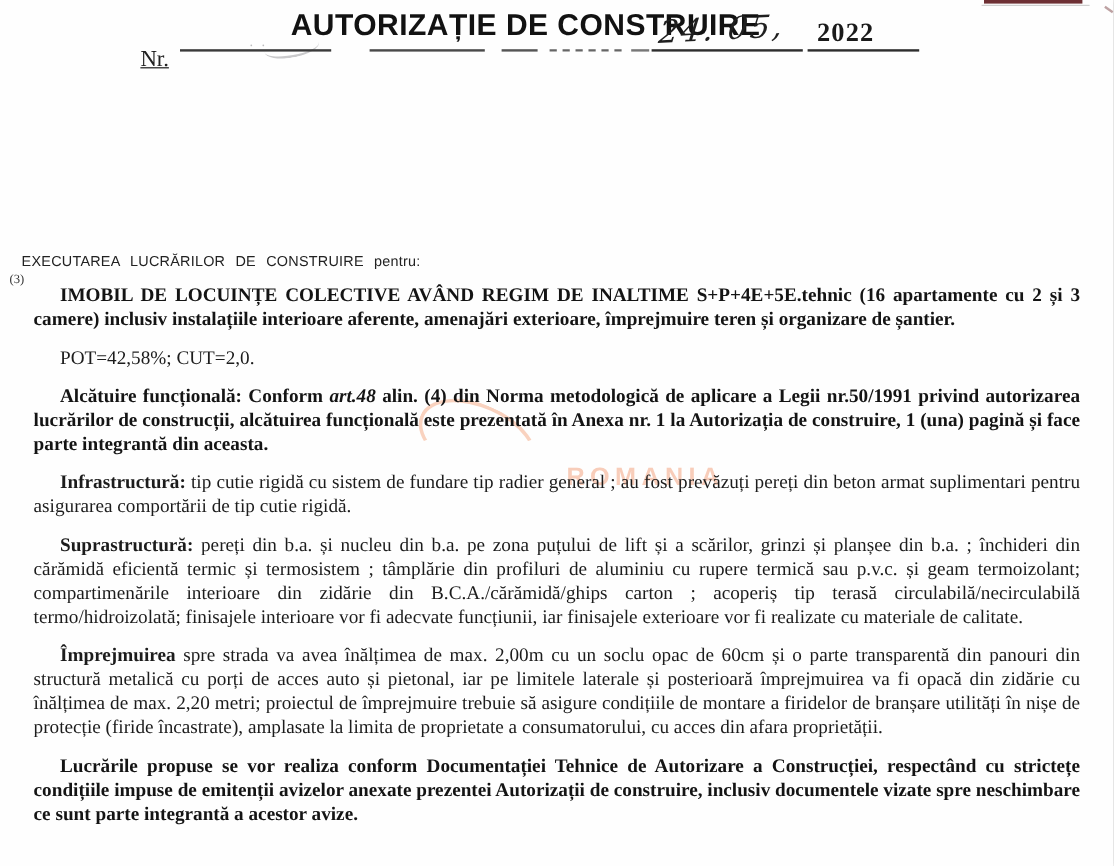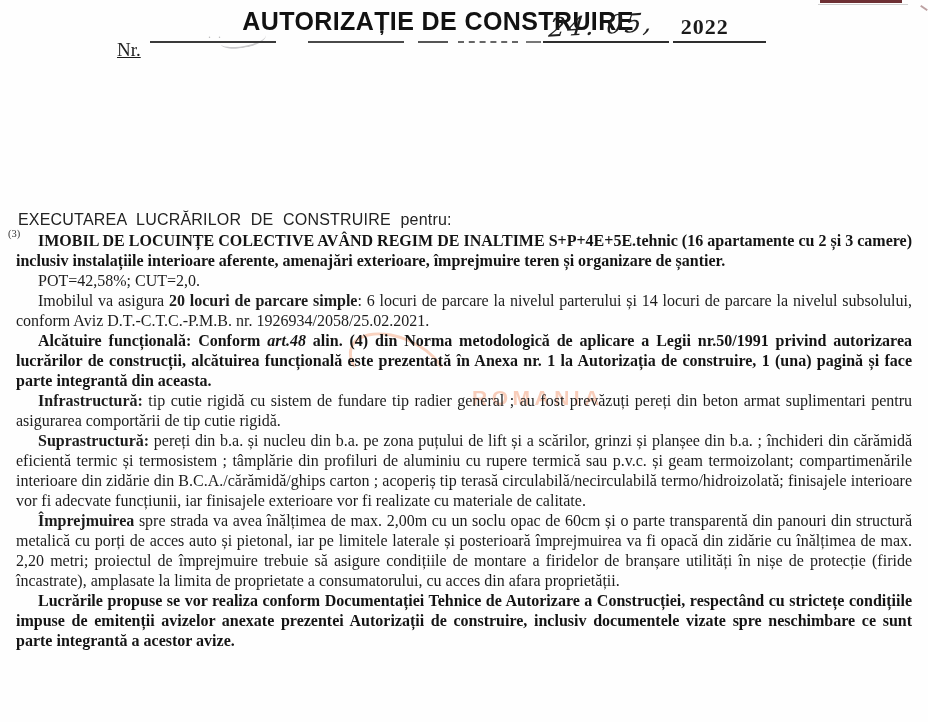--- a/index.html
+++ b/index.html
@@ -72,7 +72,7 @@
   .content{position:relative;margin:141px 16px 0 16px;}
   .exec-heading{
     font-family:"Liberation Sans", sans-serif;
-    font-size:16px;color:#222;
+    font-size:12px;color:#222;
     letter-spacing:.2px;word-spacing:5px;
     margin:0 0 2px 2px;
   }

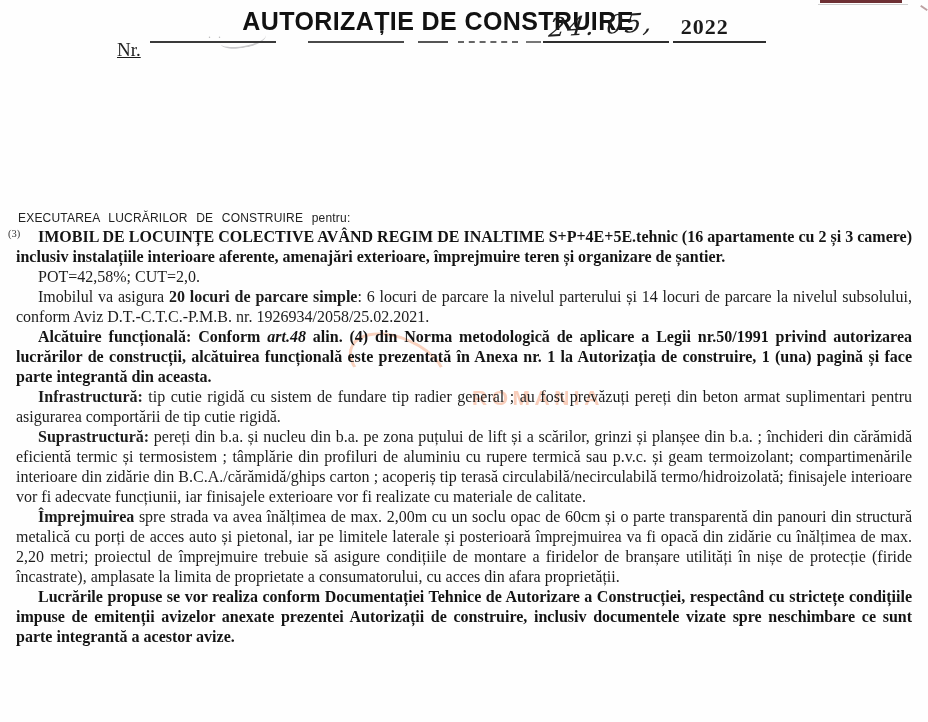--- a/index.html
+++ b/index.html
@@ -81,7 +81,7 @@
     font-size:10.5px;color:#333;
   }
   .para{
-    margin:0;
+    margin:12px;
     font-size:16px;line-height:20px;
     text-align:justify;text-indent:22px;
     color:#1c1c1c;

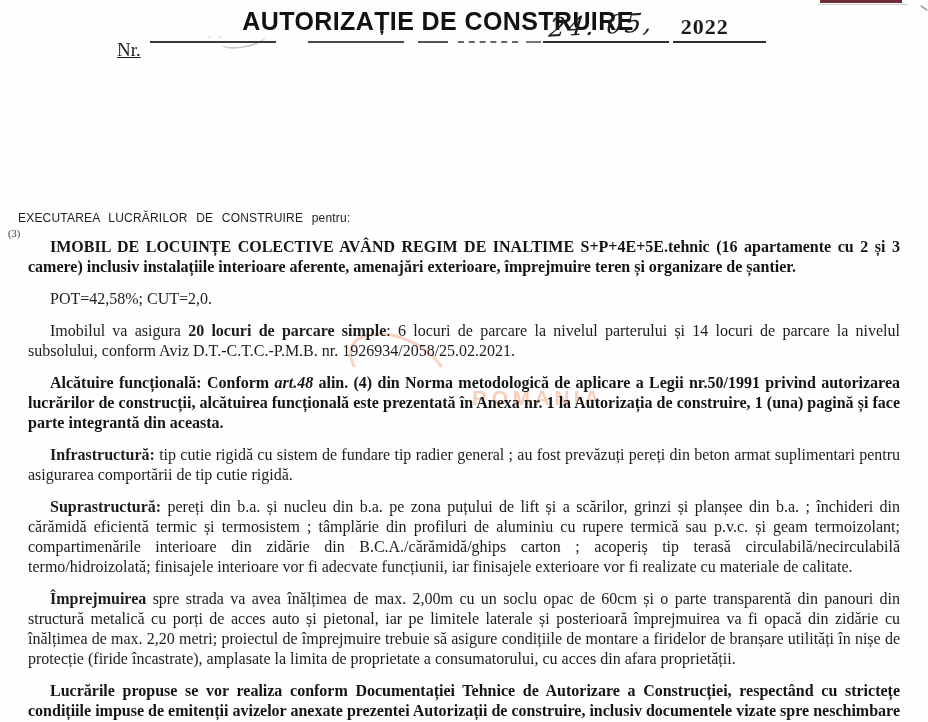--- a/index.html
+++ b/index.html
@@ -133,7 +133,6 @@
 
     <p class="para"><span>POT=42,58%; CUT=2,0.</span></p>
 
-    <p class="para"><span>Imobilul va asigura </span><span class="lead">20 locuri de parcare simple</span><span>: 6 locuri de parcare la nivelul parterului și 14 locuri de parcare la nivelul subsolului, conform Aviz D.T.-C.T.C.-P.M.B. nr. 1926934/2058/25.02.2021.</span></p>
 
     <p class="para bold"><span>Alcătuire funcțională: Conform </span><span class="it">art.48</span><span> alin. (4) din Norma metodologică de aplicare a Legii nr.50/1991 privind autorizarea lucrărilor de construcții, alcătuirea funcțională este prezentată în Anexa nr. 1 la Autorizația de construire, 1 (una) pagină și face parte integrantă din aceasta.</span></p>
 

